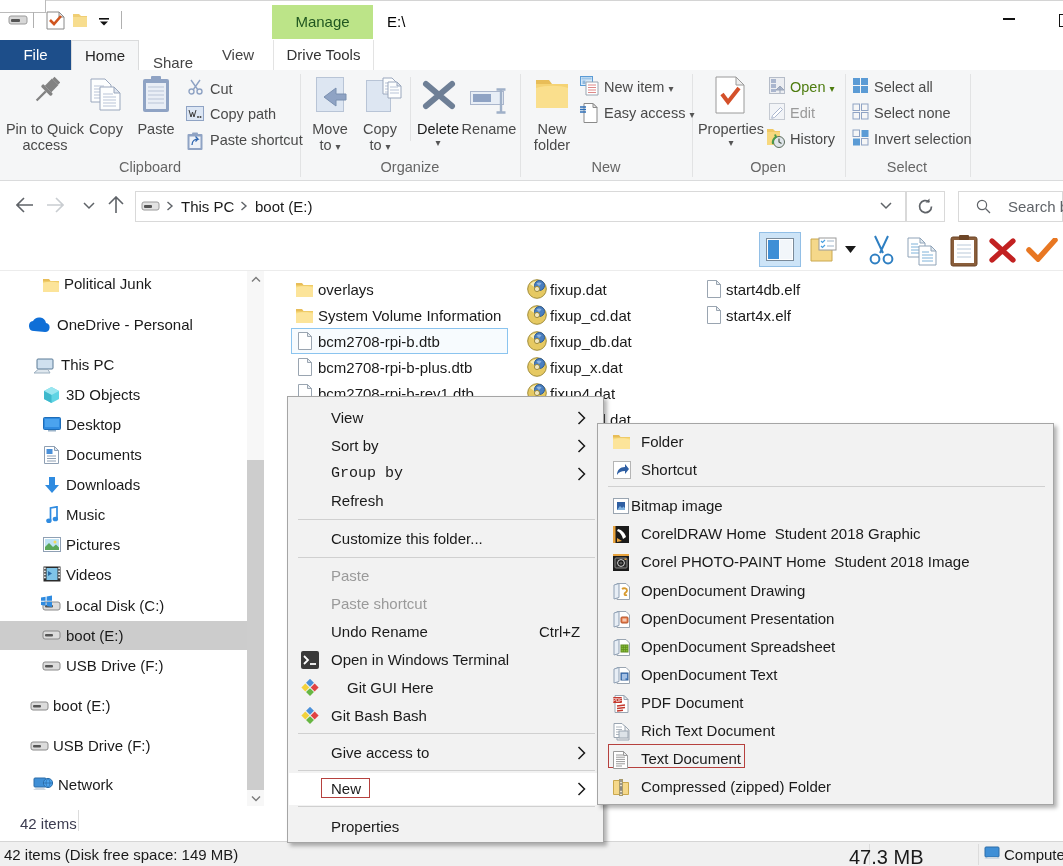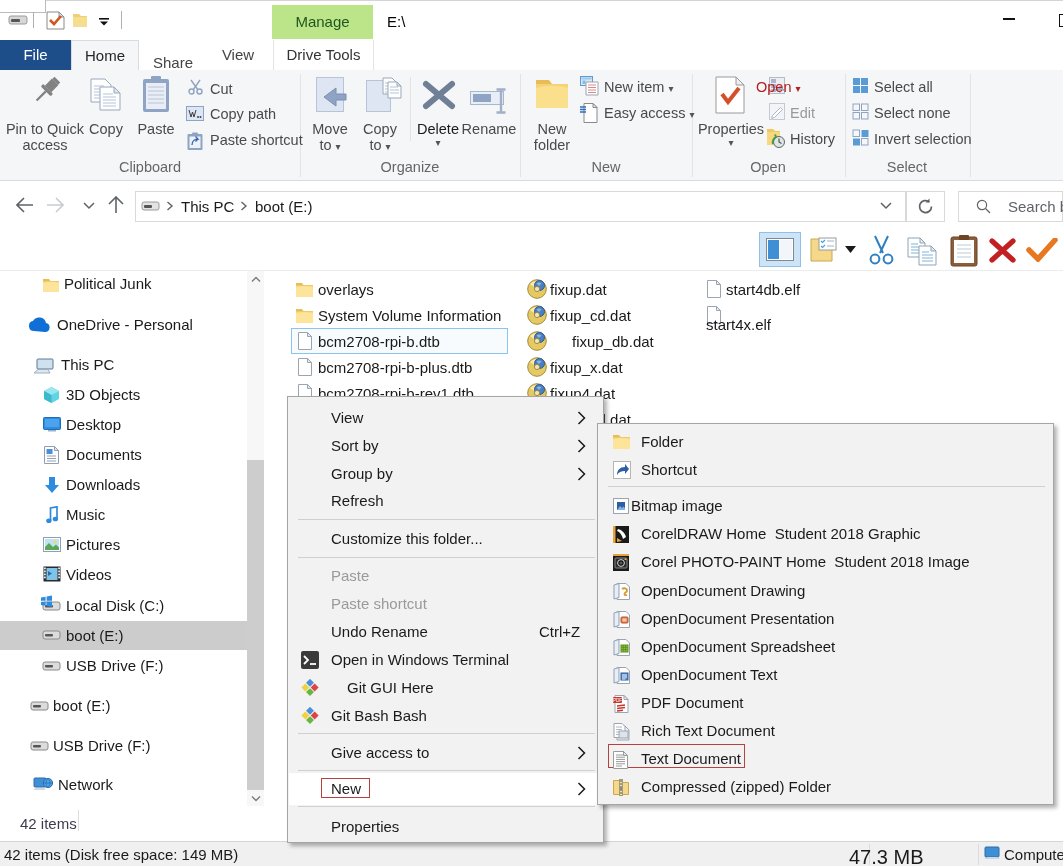--- a/index.html
+++ b/index.html
@@ -237,7 +237,7 @@
         <path d="M11 16V9l-4 4h8l-4-4" fill="#aab6ce" stroke="#9aa5b8"></path>
       </svg>
     </div>
-  <div class="a" style="left:756px;top:9px;color:#b91c1c;">Open <span style="font-size:10px;">▾</span></div>
+  <div class="a" style="left:790px;top:9px;color:#4d7c0f;">Open <span style="font-size:10px;">▾</span></div>
   <div class="ic" style="left:769px;top:33px;">
       <svg width="16" height="17" viewBox="0 0 16 17">
         <rect x="0.5" y="0.5" width="15" height="16" fill="#f2f4f7" stroke="#c5cad2"></rect>

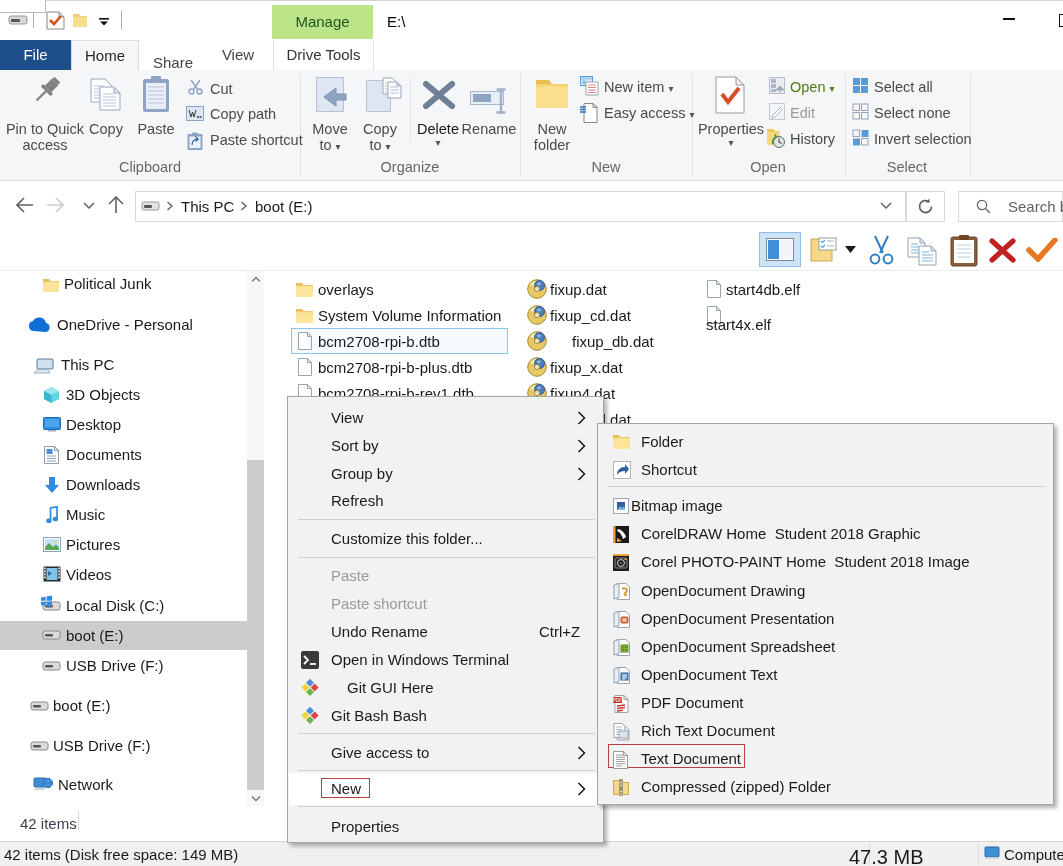--- a/index.html
+++ b/index.html
@@ -709,7 +709,7 @@
         <path d="M9.5 0.5l4 4h-4z" fill="#e8edf2" stroke="#9aa5b1"></path>
       </svg>
     </div>
-  <div class="a" style="left:440px;top:32px;height:26px;line-height:26px;margin-top:9px;">start4x.elf</div>
+  <div class="a" style="left:460px;top:32px;height:26px;line-height:26px;">start4x.elf</div>
 </div>
 
 <div class="a" id="statusrow" style="left:0;top:806px;width:1063px;height:35px;background:#fff;">

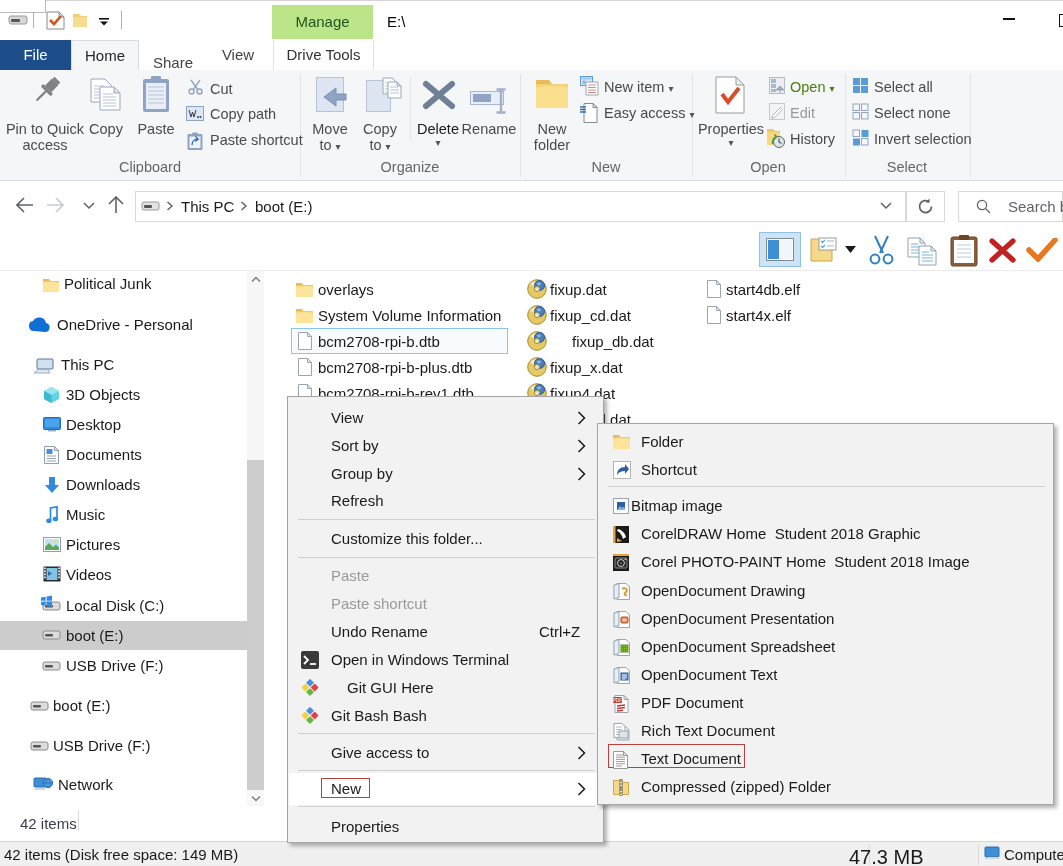--- a/index.html
+++ b/index.html
@@ -664,7 +664,7 @@
         <circle cx="10" cy="10" r="2.6" fill="#efe6c0" stroke="#a08c3a"></circle>
       </svg>
     </div>
-  <div class="a" style="left:284px;top:58px;height:26px;line-height:26px;margin-left:22px;">fixup_db.dat</div>
+  <div class="a" style="left:284px;top:58px;height:26px;line-height:26px;">fixup_db.dat</div>
   <div class="ic" style="left:261px;top:86px;">
       <svg width="20" height="20" viewBox="0 0 20 20">
         <circle cx="10" cy="10" r="9.3" fill="#e6c962" stroke="#a08c3a"></circle>

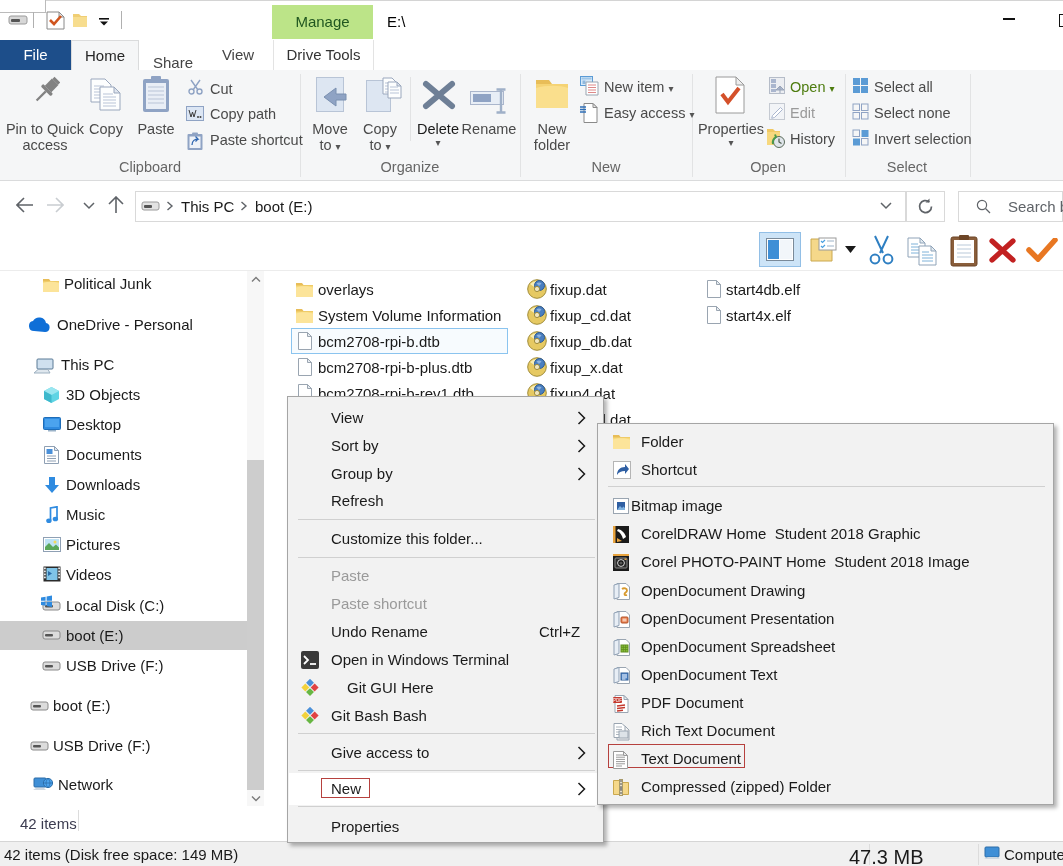--- a/index.html
+++ b/index.html
@@ -743,7 +743,7 @@
         <path d="M1.5 1l6 6-6 6" stroke="#1a1a1a" stroke-width="1.5" fill="none"></path>
       </svg>
     </div>
-  <div class="a" style="left:43px;top:63px;height:28px;line-height:28px;">Group by</div>
+  <div class="a" style="left:43px;top:63px;height:28px;line-height:28px;font-family:Liberation Mono, monospace;">Group by</div>
   <div class="ic" style="left:289px;top:70px;">
       <svg width="9" height="14" viewBox="0 0 9 14">
         <path d="M1.5 1l6 6-6 6" stroke="#1a1a1a" stroke-width="1.5" fill="none"></path>

